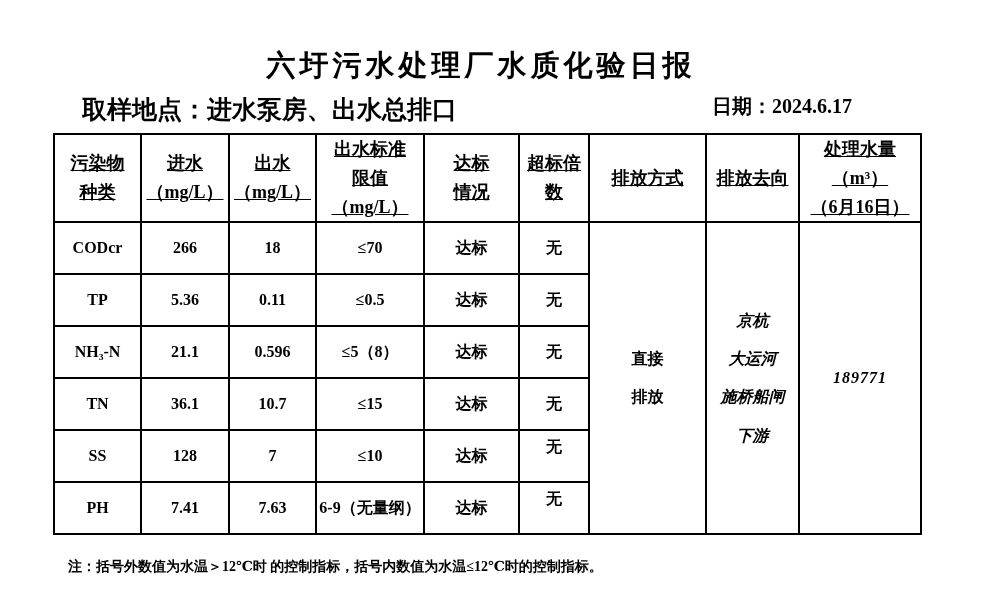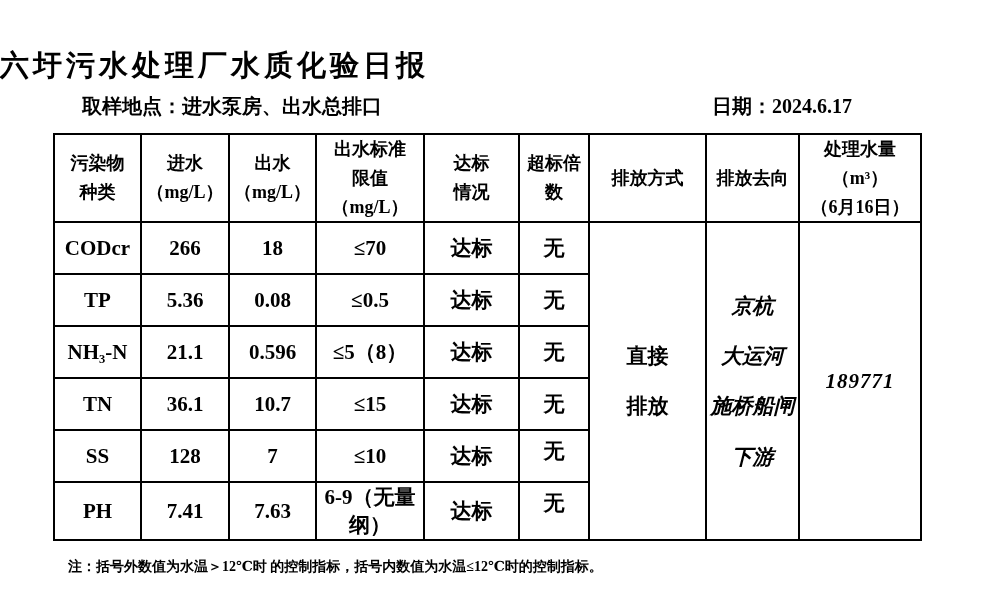--- a/index.html
+++ b/index.html
@@ -16,6 +16,7 @@
   .title {
     position: absolute;
     top: 51px; left: 0; width: 962px;
+    text-align: center;
     font-size: 29px;
     font-weight: bold;
     letter-spacing: 4px;

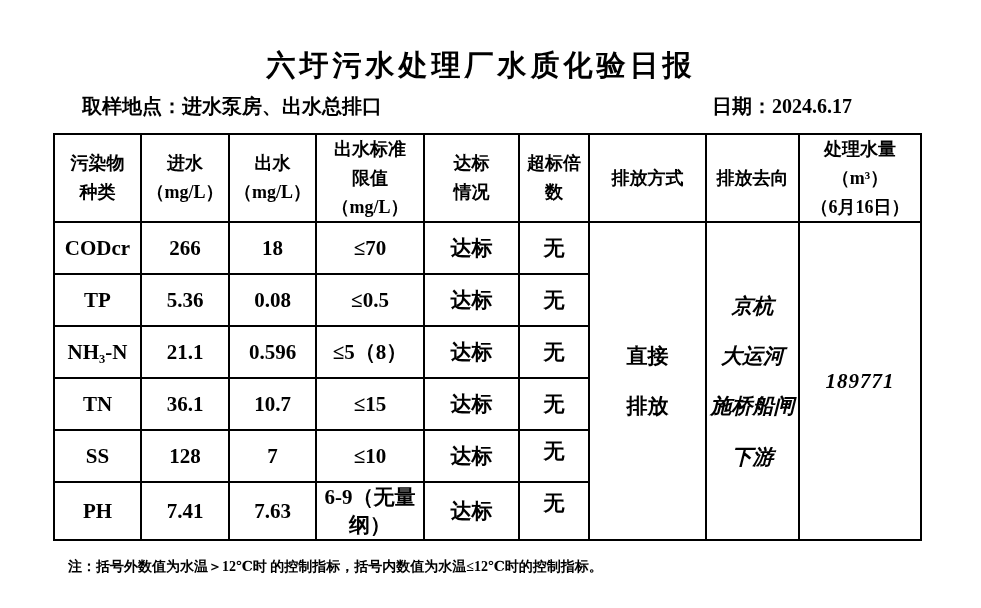--- a/index.html
+++ b/index.html
@@ -26,7 +26,7 @@
   .sampling {
     position: absolute;
     top: 93px; left: 82px;
-    font-size: 20px;
+    font-size: 25px;
     font-weight: bold;
     white-space: nowrap;
   }

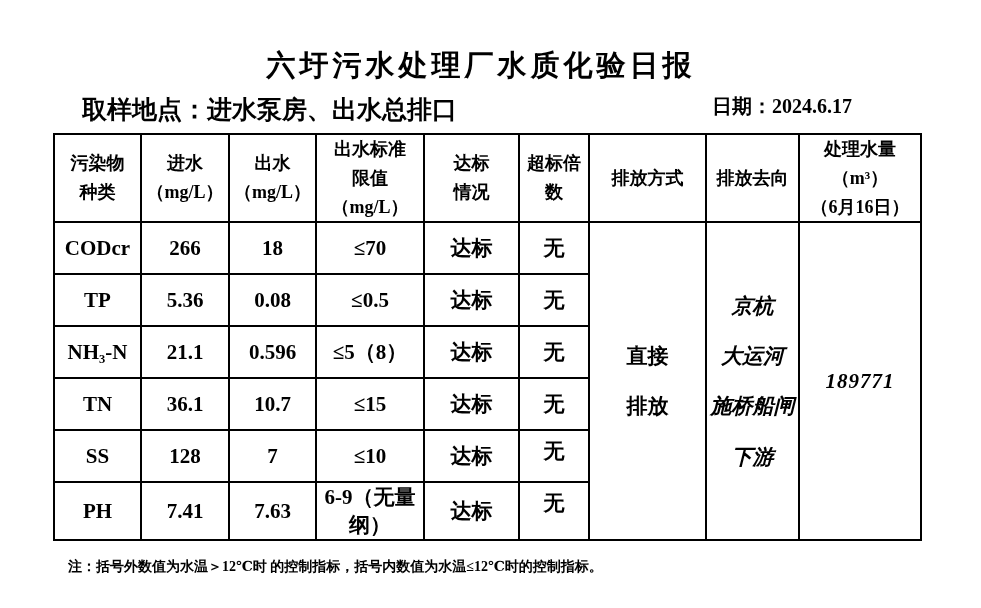--- a/index.html
+++ b/index.html
@@ -54,7 +54,7 @@
     padding: 0;
     overflow: hidden;
   }
-  table.report thead tr { height: 76px; }
+  table.report thead tr { height: 76px; text-decoration: underline; }
   table.report tbody tr { height: 52px; }
   table.report th {
     font-size: 18px;

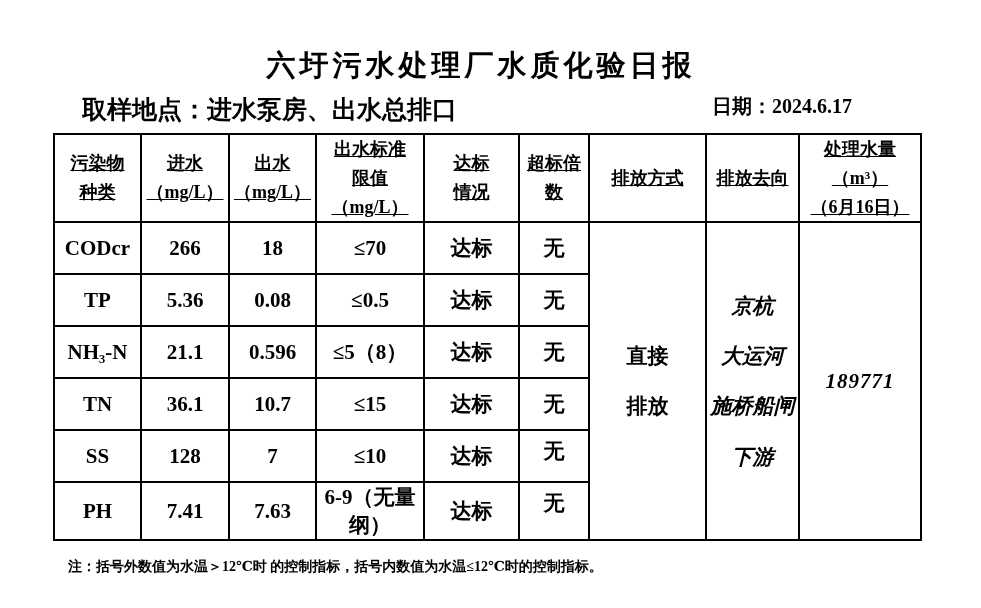--- a/index.html
+++ b/index.html
@@ -61,7 +61,7 @@
     white-space: pre-line;
     line-height: 1.6;
   }
-  table.report td { font-size: 21px; }
+  table.report td { font-size: 16px; }
   td.name  { font-size: 18px; }
   td.limit-small { font-size: 15px; }
   td.exceed.raise { vertical-align: top; padding-top: 6px; }

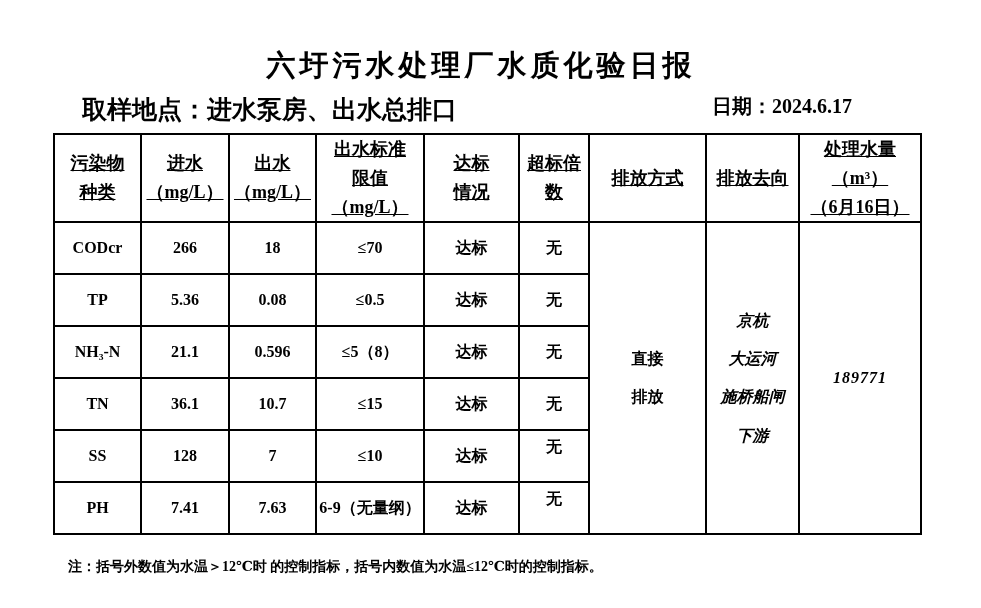--- a/index.html
+++ b/index.html
@@ -154,7 +154,7 @@
       <tr>
         <td class="name">TP</td>
         <td>5.36</td>
-        <td>0.08</td>
+        <td>0.11</td>
         <td>≤0.5</td>
         <td>达标</td>
         <td class="exceed">无</td>

